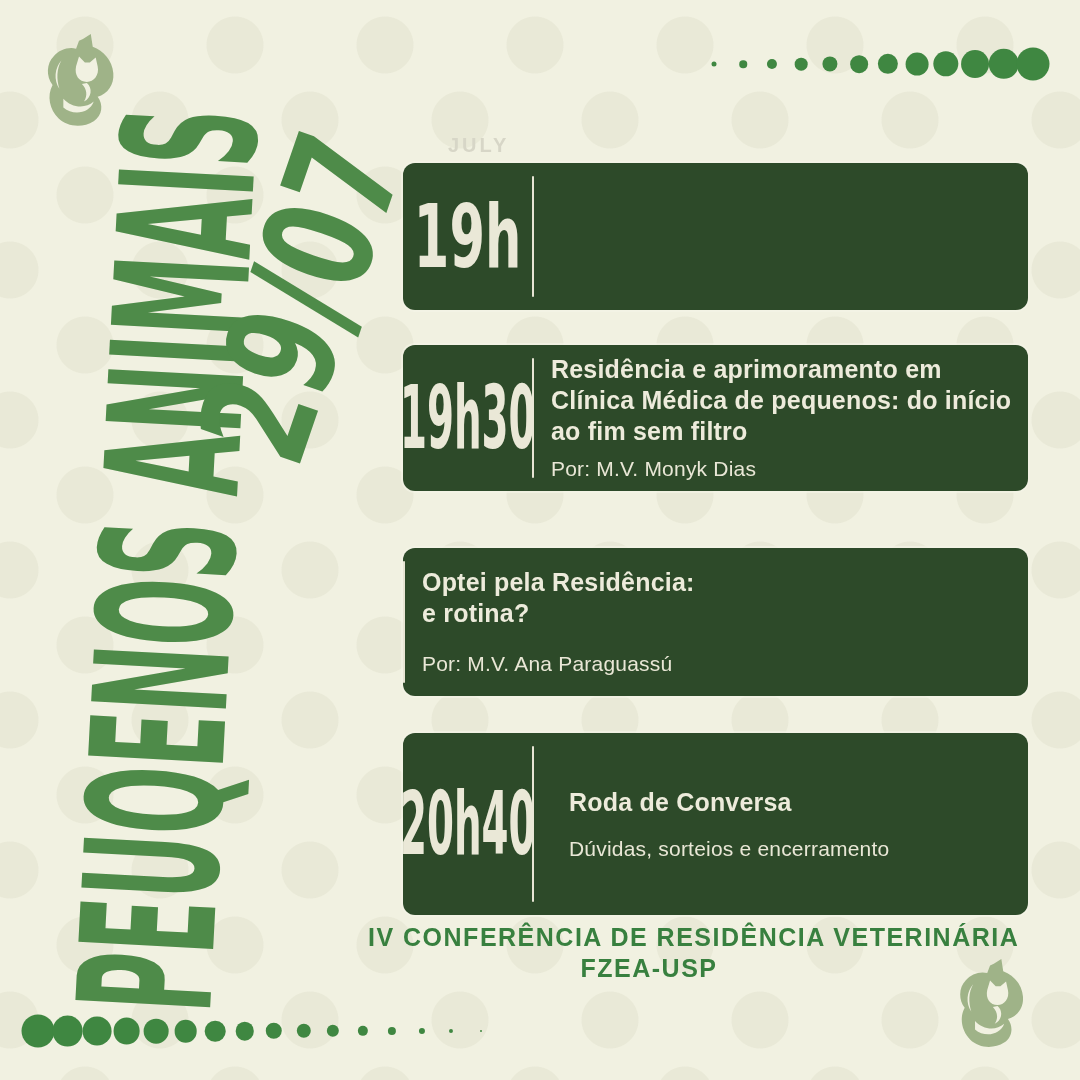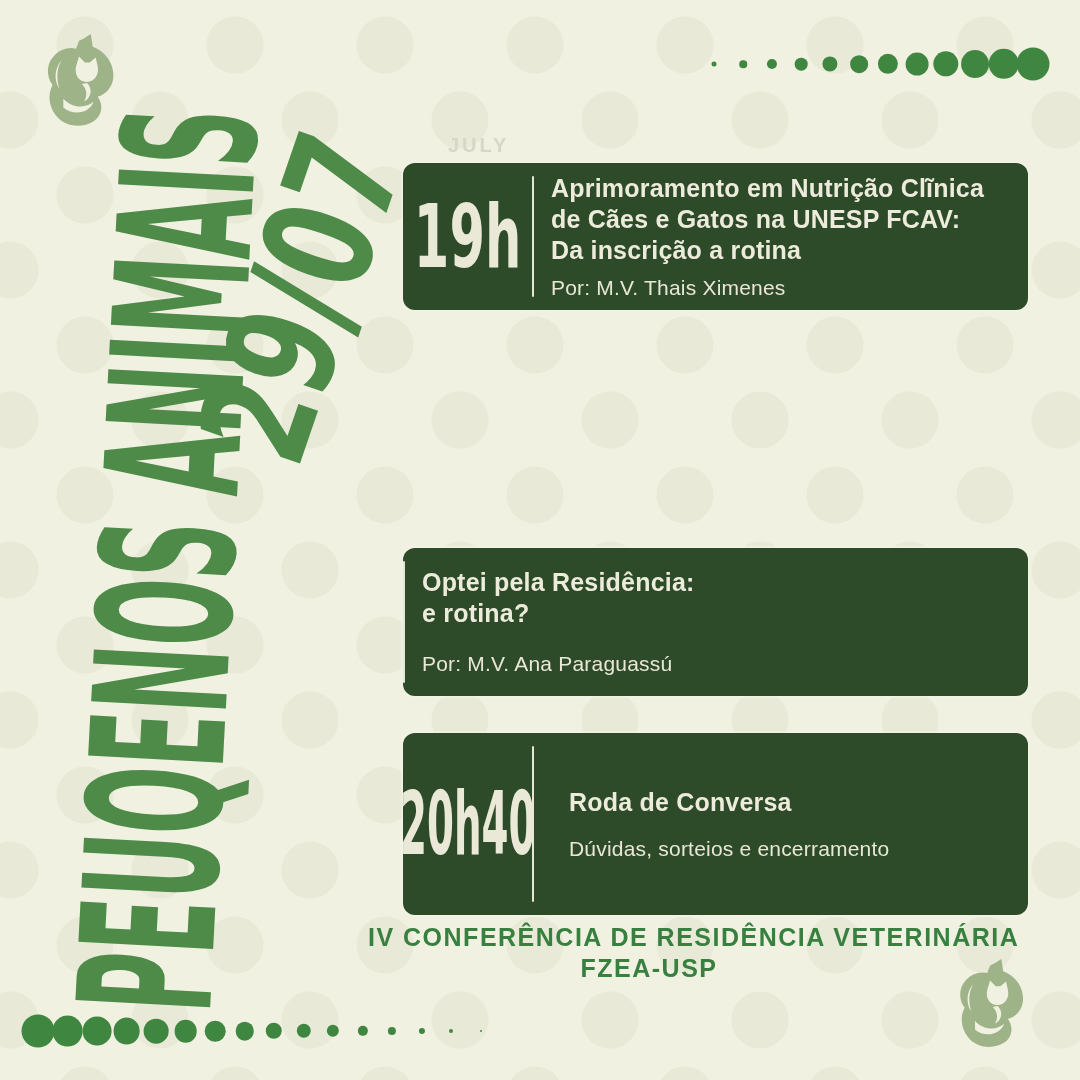--- a/index.html
+++ b/index.html
@@ -137,14 +137,6 @@
       <span class="time">19h</span>
     </div>
     <div class="divider"></div>
-    <div class="card-body gap-sm">
-      <div class="card-title">
-        <div class="title-line">Aprimoramento em Nutrição Clĩnica</div>
-        <div class="title-line">de Cães e Gatos na UNESP FCAV:</div>
-        <div class="title-line">Da inscrição a rotina</div>
-      </div>
-      <div class="card-speaker">Por: M.V. Thais Ximenes</div>
-    </div>
   </div>
 
 

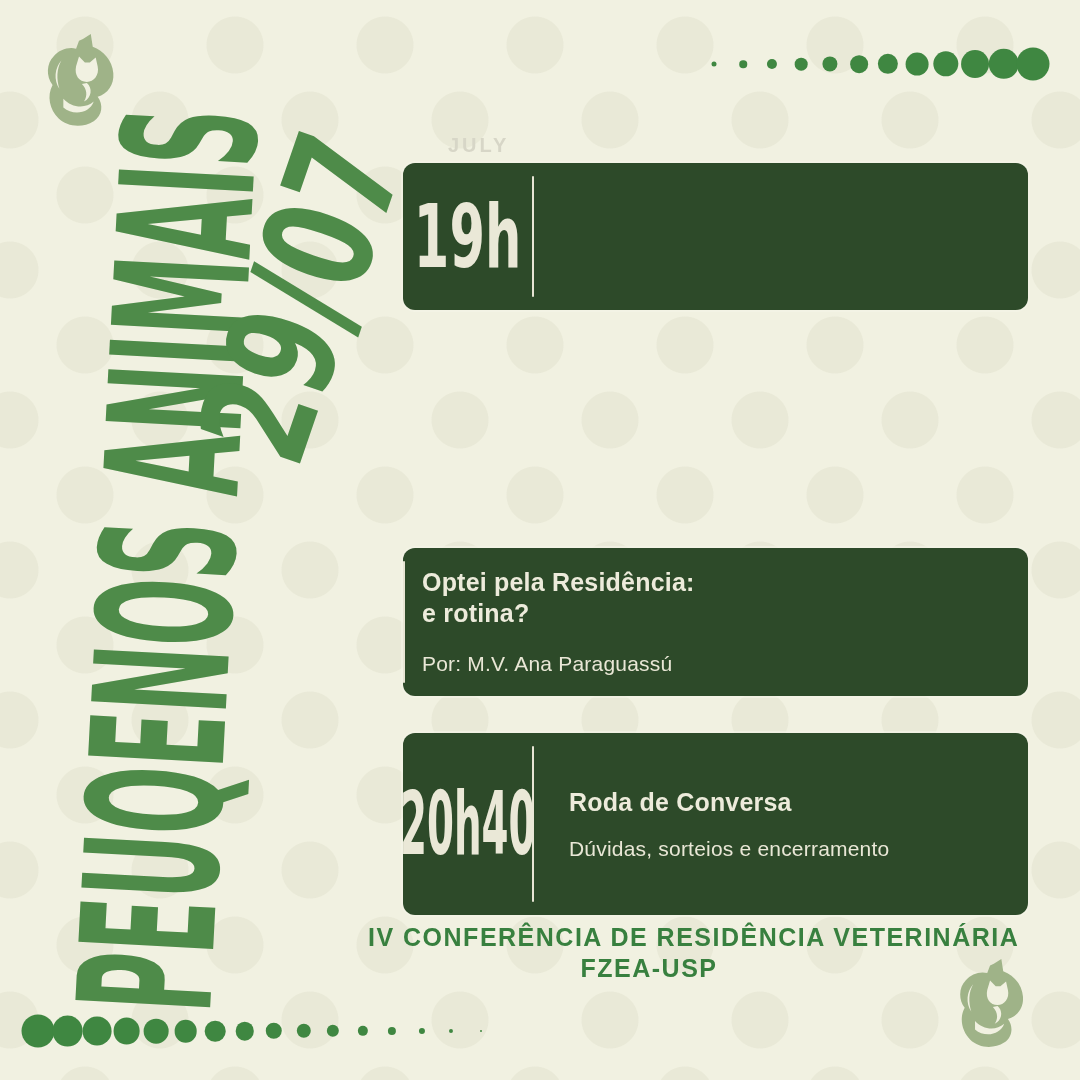--- a/index.html
+++ b/index.html
@@ -139,6 +139,20 @@
     <div class="divider"></div>
   </div>
 
+  <div class="card card-2">
+    <div class="time-col">
+      <span class="time narrow">19h30</span>
+    </div>
+    <div class="divider"></div>
+    <div class="card-body gap-sm">
+      <div class="card-title">
+        <div class="title-line">Residência e aprimoramento em</div>
+        <div class="title-line">Clínica Médica de pequenos: do início</div>
+        <div class="title-line">ao fim sem filtro</div>
+      </div>
+      <div class="card-speaker">Por: M.V. Monyk Dias</div>
+    </div>
+  </div>
 
   <div class="card card-3">
     <div class="divider"></div>

